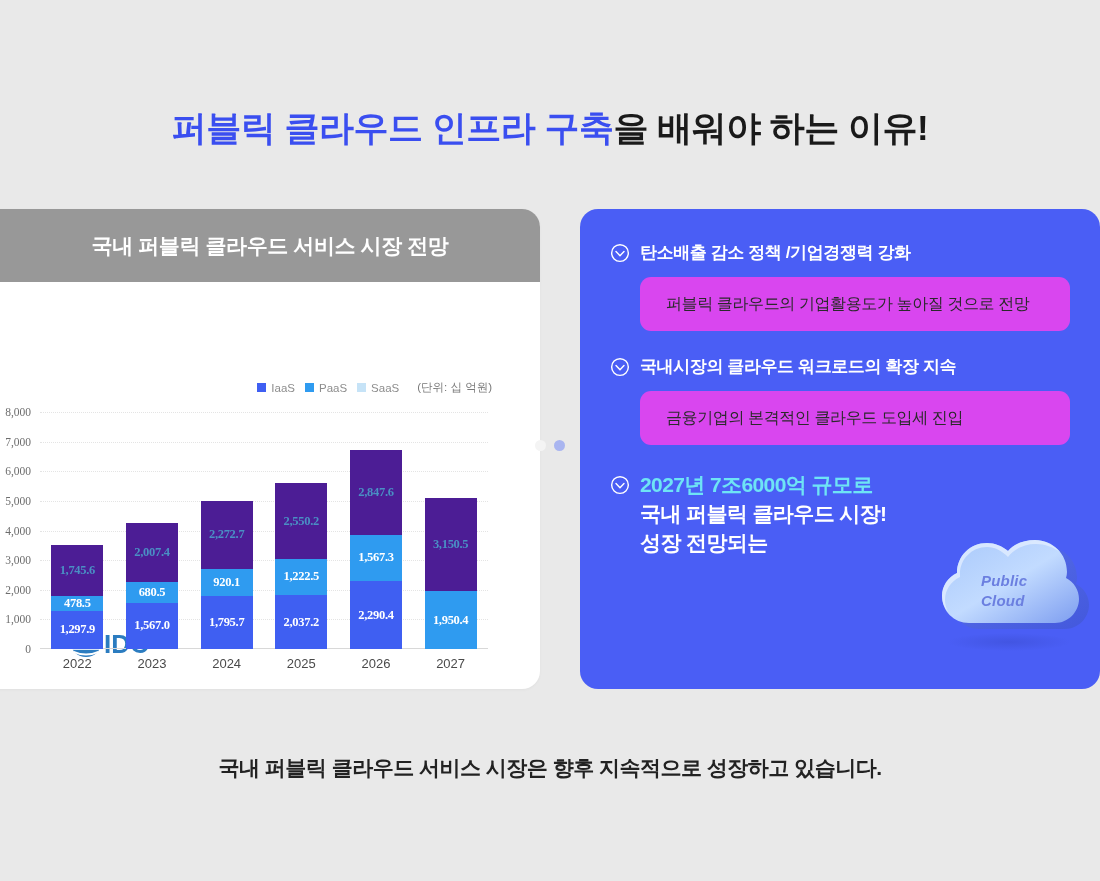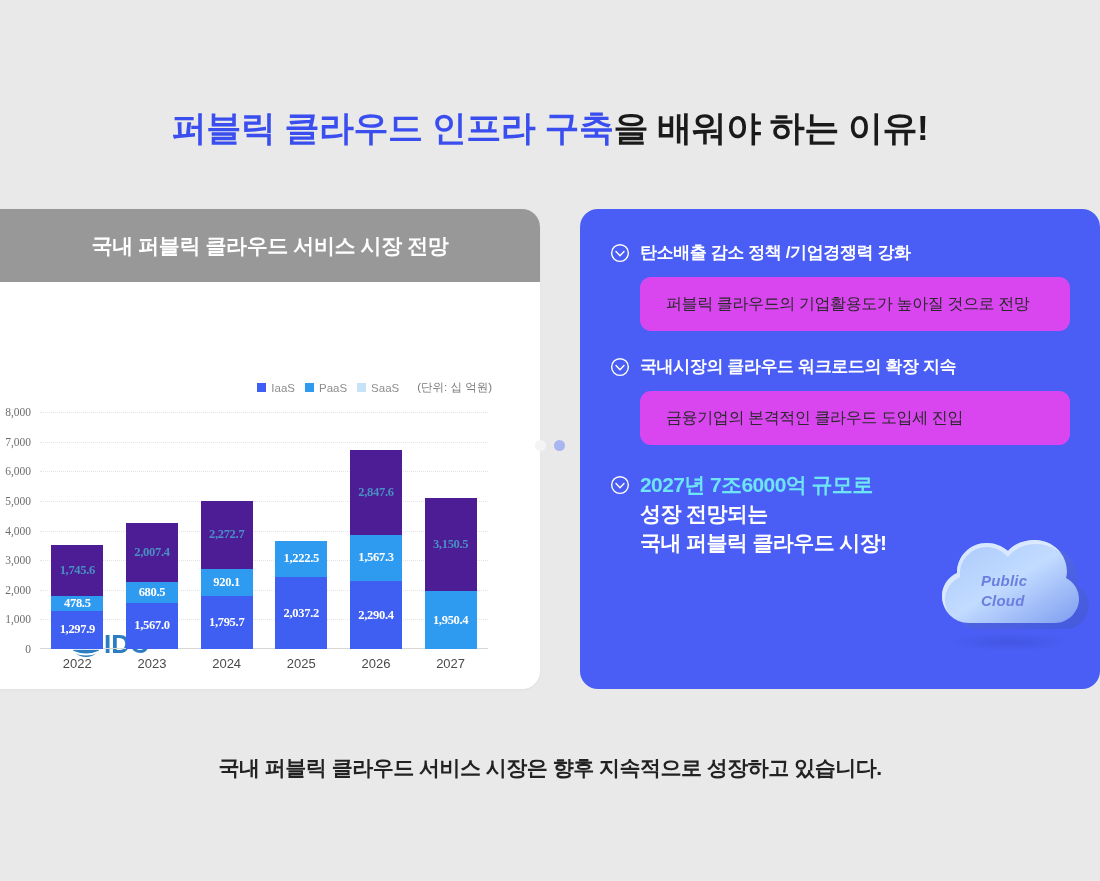--- a/index.html
+++ b/index.html
@@ -236,6 +236,7 @@
           </div>
 
           <div class="bar-col">
+            <div class="seg saas" style="height:75.6px">2,550.2</div>
             <div class="seg paas" style="height:36.2px">1,222.5</div>
             <div class="seg iaas" style="height:72px">2,037.2</div>
           </div>

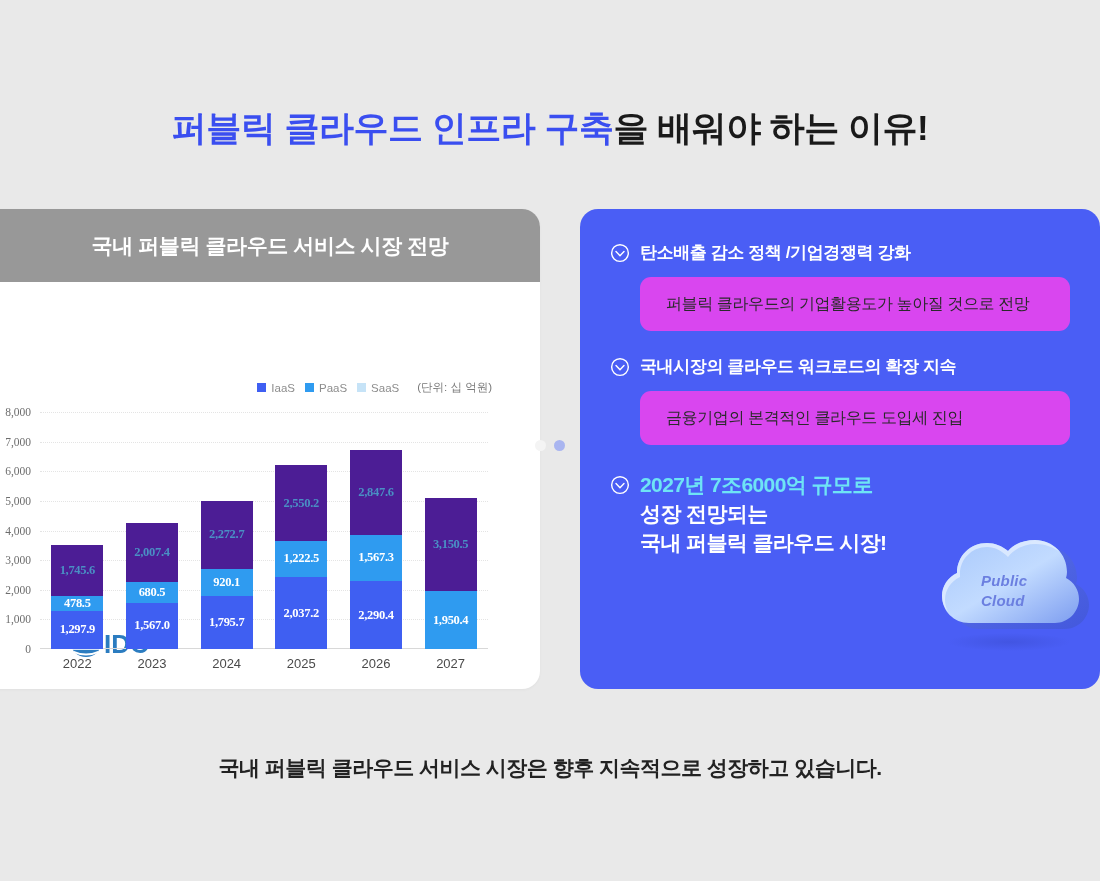--- a/index.html
+++ b/index.html
@@ -305,8 +305,8 @@
       </svg>
       <div class="final-text">
         <div class="cyan">2027년 7조6000억 규모로</div>
+        <div class="white">국내 퍼블릭 클라우드 시장!</div>
         <div class="white">성장 전망되는</div>
-        <div class="white">국내 퍼블릭 클라우드 시장!</div>
       </div>
     </div>
 

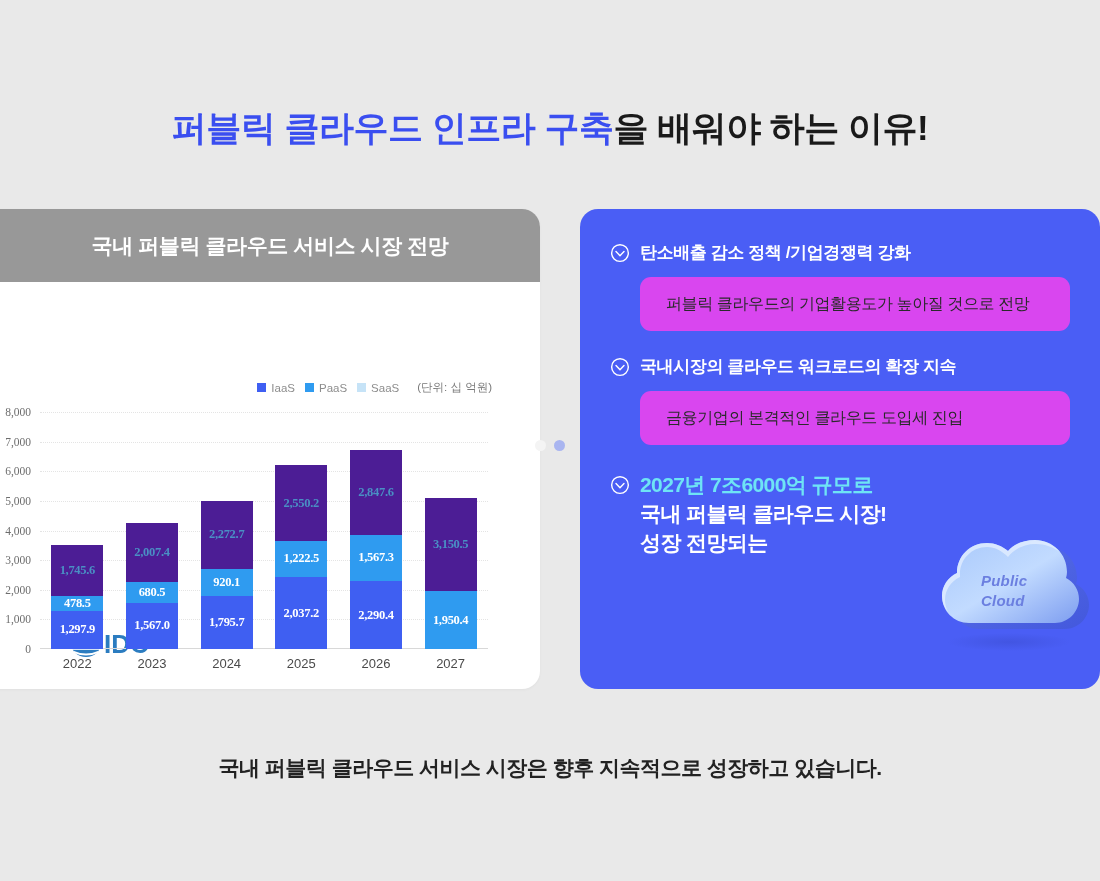--- a/index.html
+++ b/index.html
@@ -238,7 +238,7 @@
           <div class="bar-col">
             <div class="seg saas" style="height:75.6px">2,550.2</div>
             <div class="seg paas" style="height:36.2px">1,222.5</div>
-            <div class="seg iaas" style="height:72px">2,037.2</div>
+            <div class="seg iaas" style="height:54px">2,037.2</div>
           </div>
 
           <div class="bar-col">

